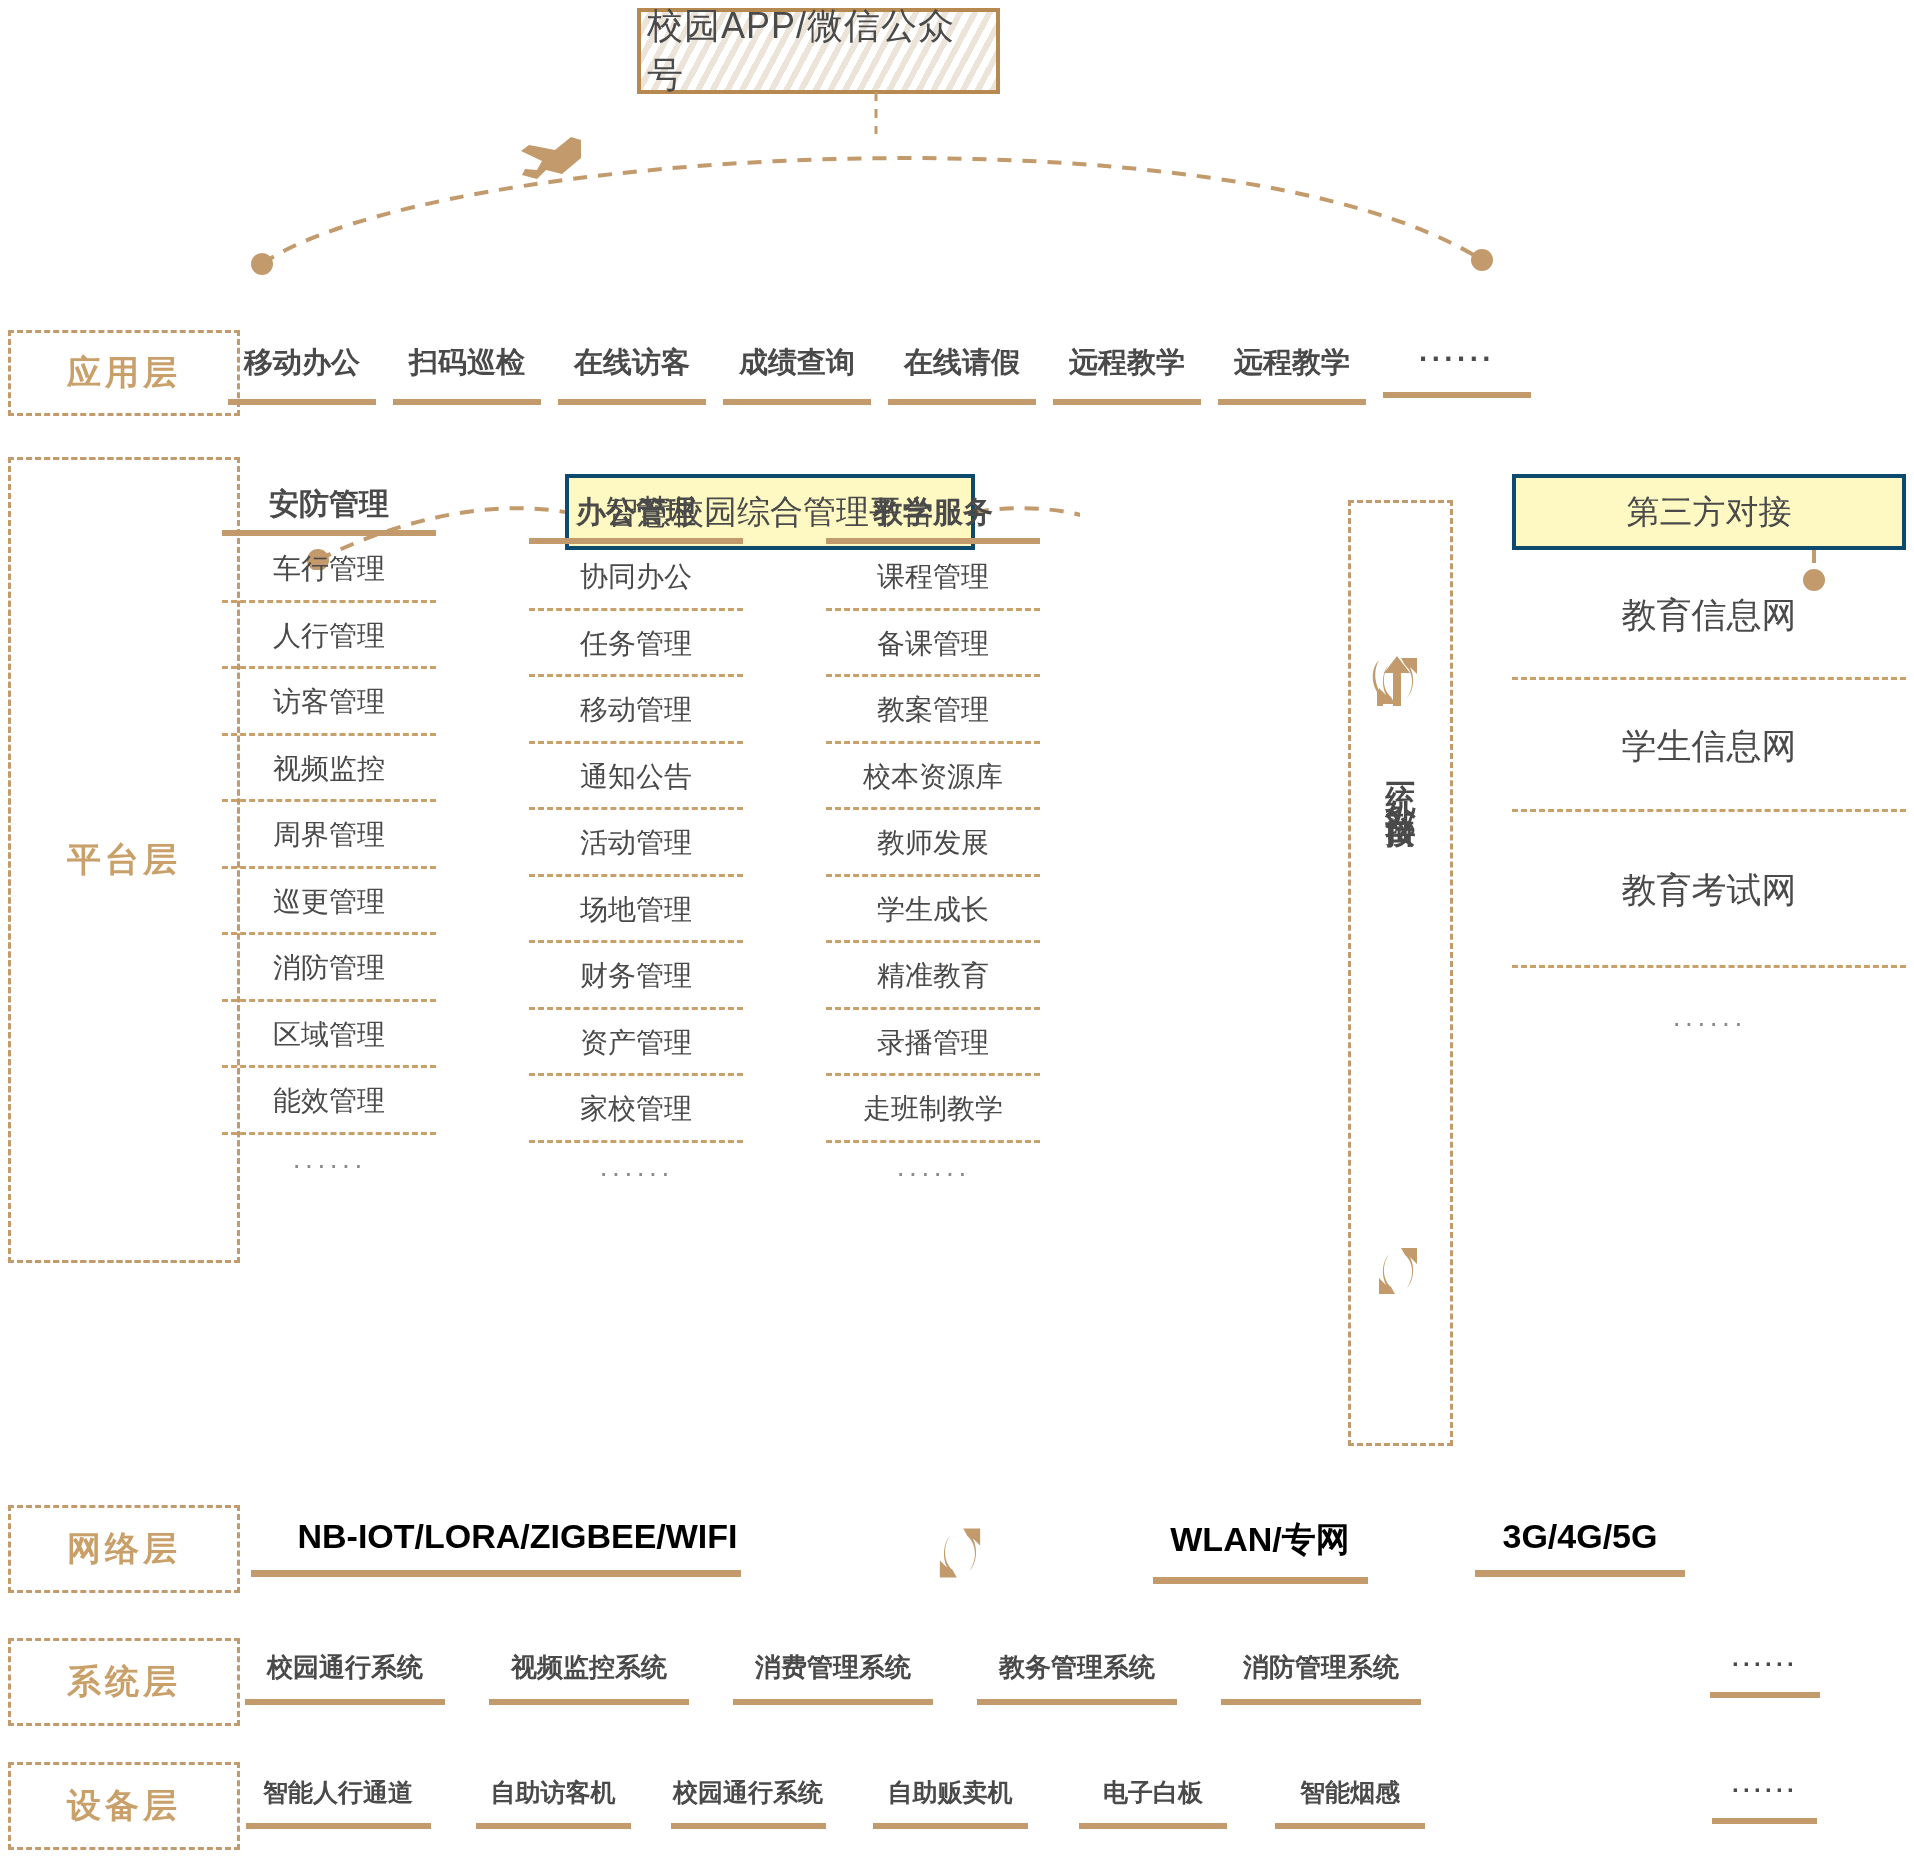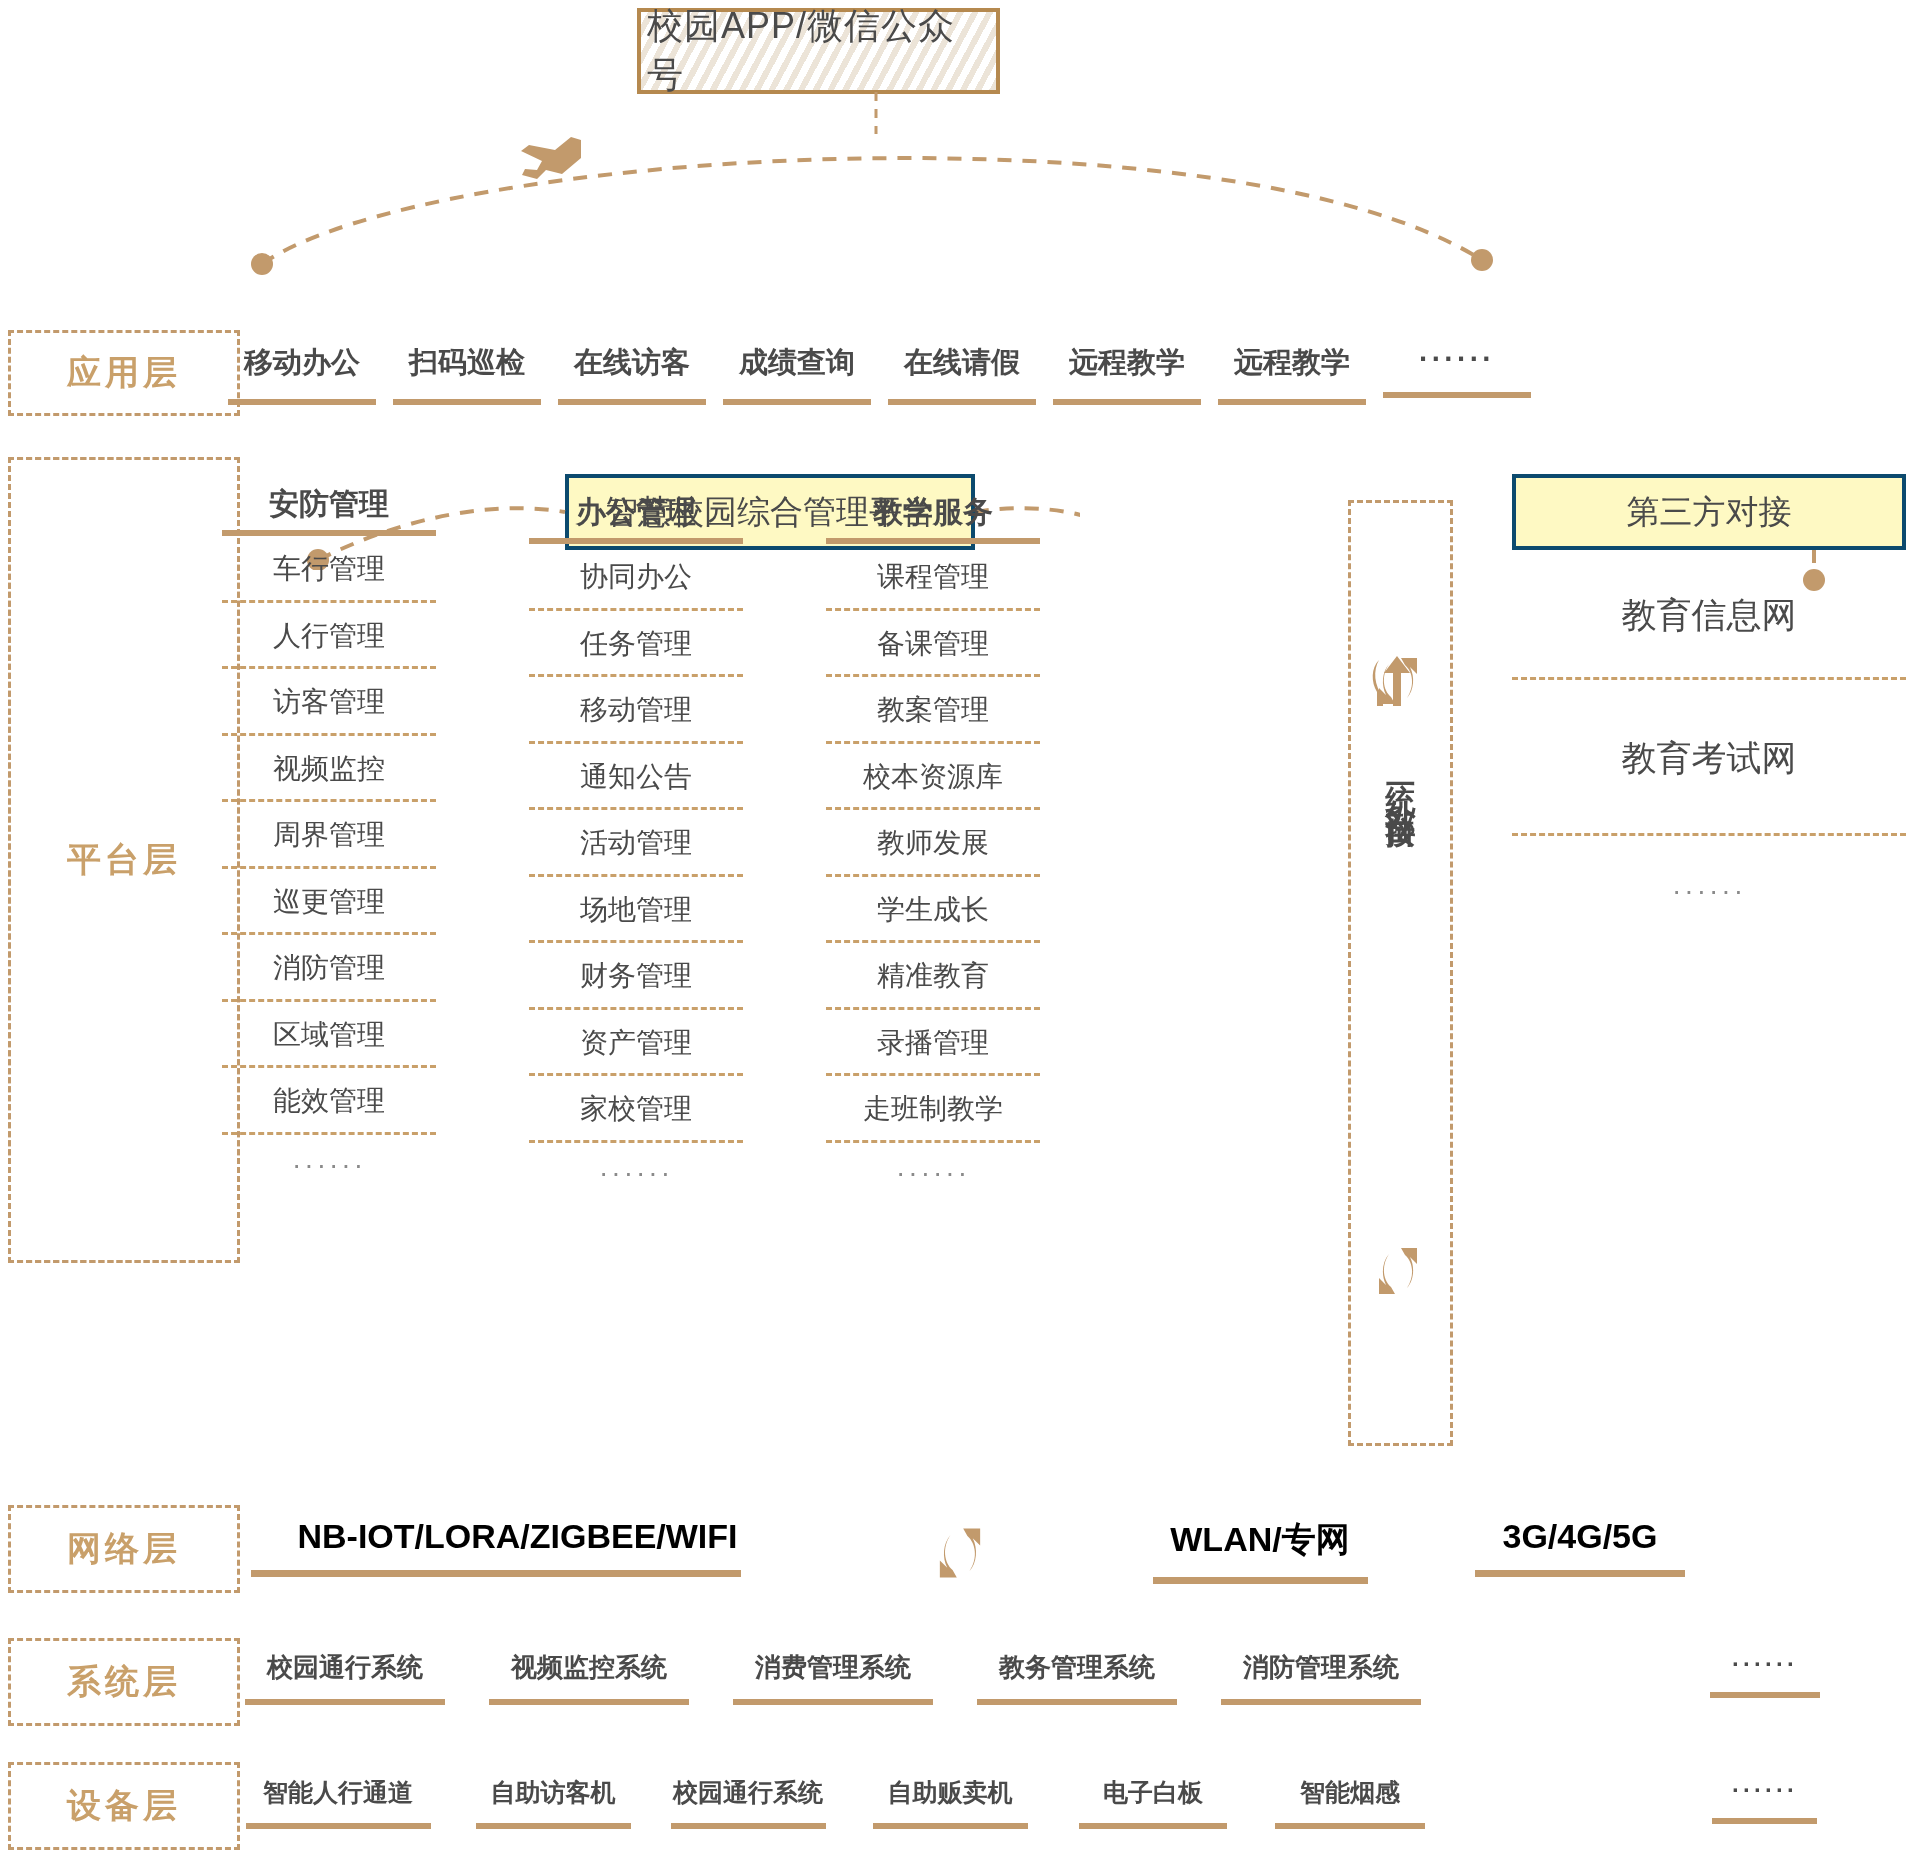--- a/index.html
+++ b/index.html
@@ -261,6 +261,7 @@
 
 <div class="abs" style="left:1512px; top:550px; width:394px;">
   <div class="tp-cell" style="height:130px; line-height:130px;">教育信息网</div>
+  <div class="tp-cell" style="height:132px; line-height:132px;">学生信息网</div>
   <div class="tp-cell" style="height:156px; line-height:156px;">教育考试网</div>
   <div class="tp-cell nb dots-plain" style="height:110px; line-height:110px; font-size:28px;">······</div>
 </div>

